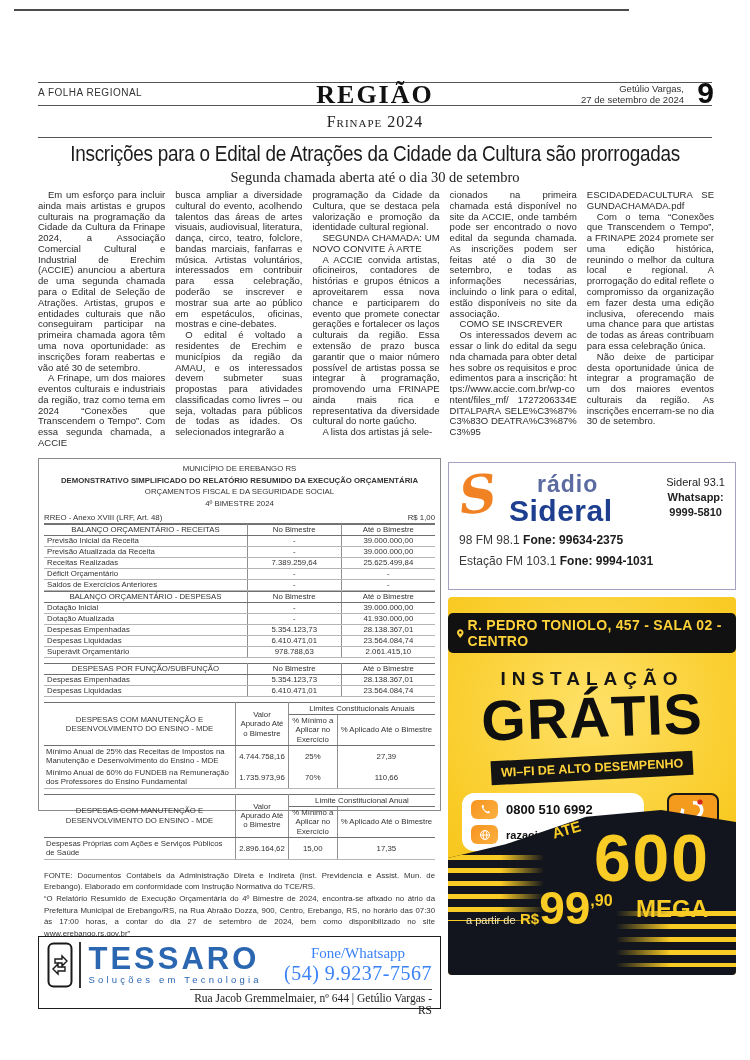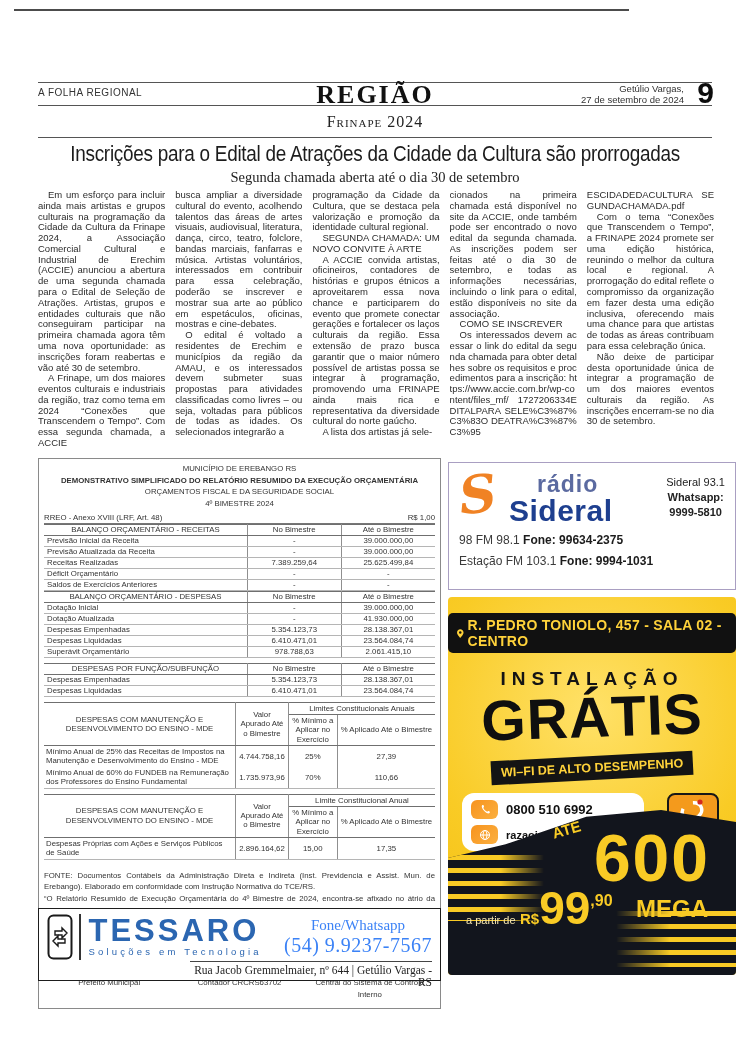--- a/index.html
+++ b/index.html
@@ -32,7 +32,7 @@
   .col p.url { word-break:break-all; }
 
   
-  .finbox { position:absolute; left:38px; top:458px; width:403px; height:551px;
+  .finbox { position:absolute; left:38px; top:458px; width:403px; height:353px;
     border:1px solid #8a8a8a; padding:4px 5px 0 5px; font-size:7.8px; color:#333; }
   .finbox .t { text-align:center; line-height:1.5; }
   .finbox .t.b { font-weight:bold; }

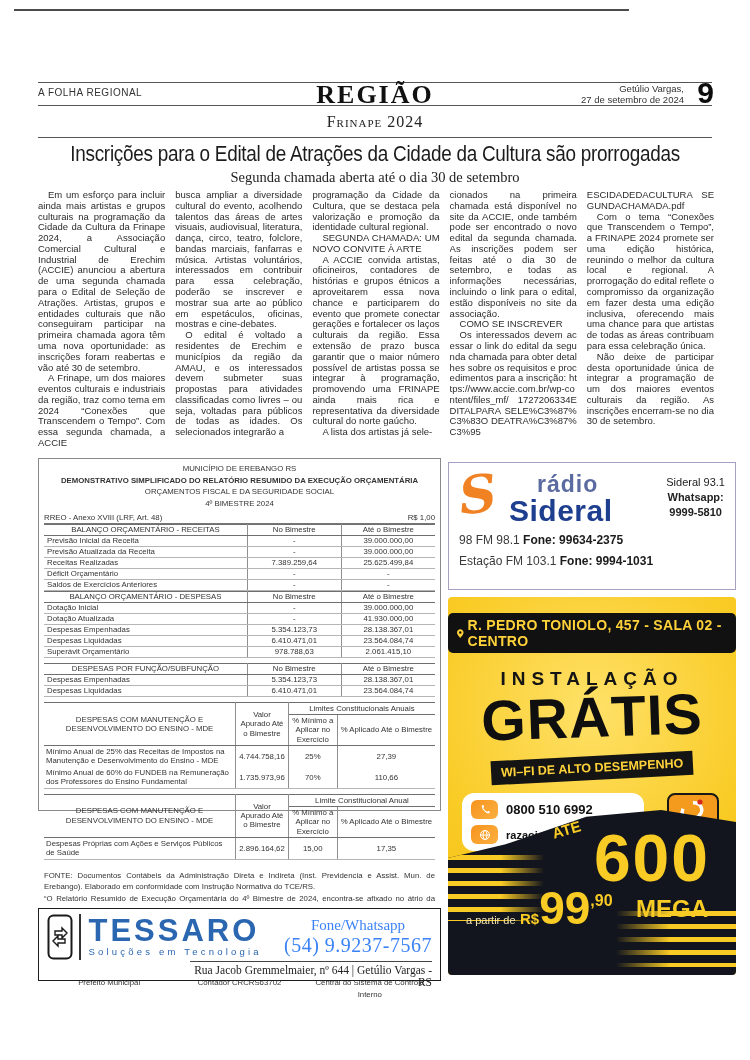--- a/index.html
+++ b/index.html
@@ -115,7 +115,7 @@
   .rz-price .cents { font-size:16px; font-weight:800; vertical-align:18px; }
 
   
-  .tessaro { position:absolute; left:38px; top:908px; width:403px; height:73px; border:1.5px solid #1d1d1d;
+  .tessaro { position:absolute; left:38px; top:936px; width:403px; height:73px; border:1.5px solid #1d1d1d;
     background:#fff; padding:6px 8px; }
   .ts-flex { display:flex; align-items:center; height:44px; }
   .ts-divider { width:1.5px; height:46px; background:#333; margin:0 8px 0 6px; }

